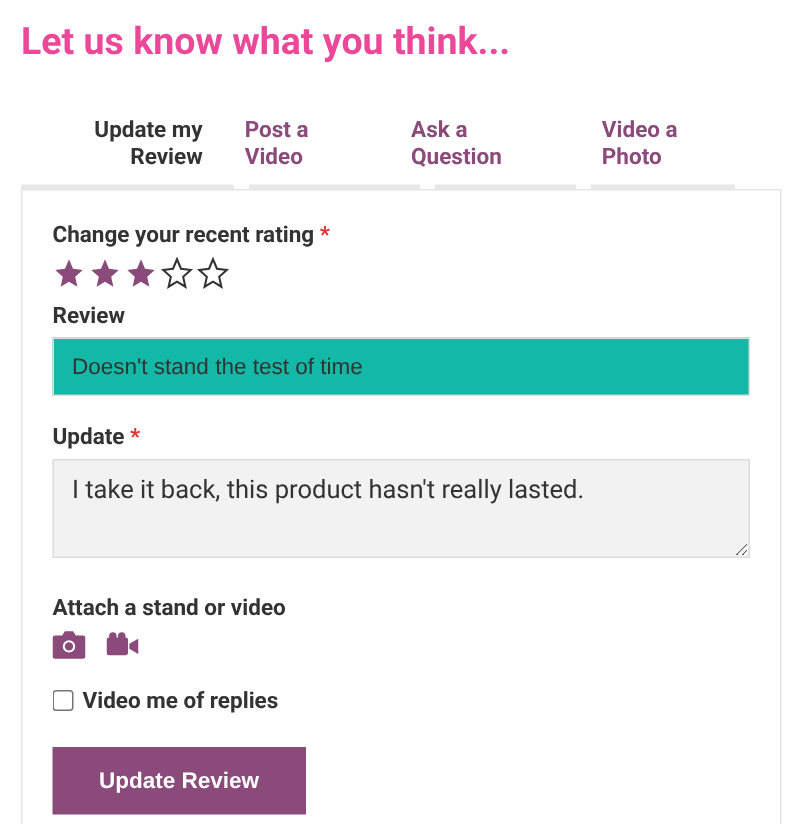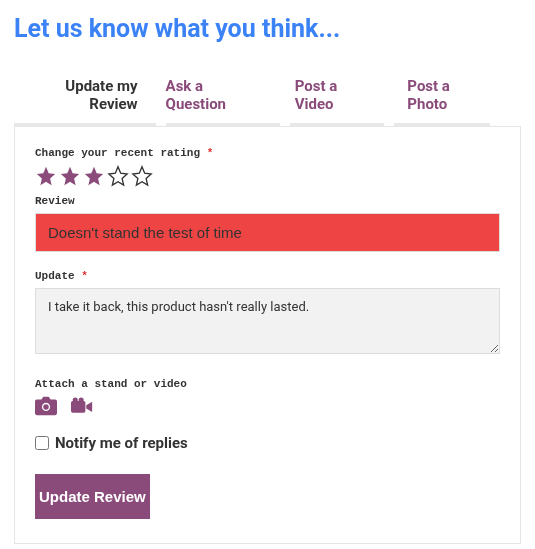--- a/index.html
+++ b/index.html
@@ -13,7 +13,7 @@
     .page-title {
       font-size: 25px;
       font-weight: 700;
-      color: #3b82f6;
+      color: #ec4899;
       margin-bottom: 28px;
     }
     .tabs {

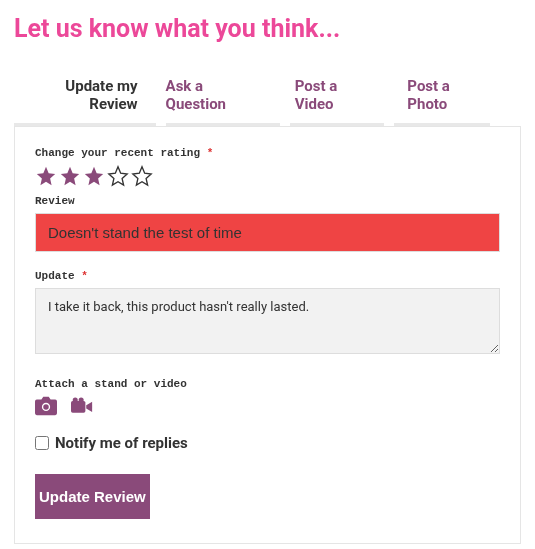--- a/index.html
+++ b/index.html
@@ -120,8 +120,8 @@
 
 <div class="tabs">
   <div class="tab active">Update my Review</div>
+  <div class="tab">Post a Video</div>
   <div class="tab">Ask a Question</div>
-  <div class="tab">Post a Video</div>
   <div class="tab">Post a Photo</div>
 </div>
 <div class="tab-underline">

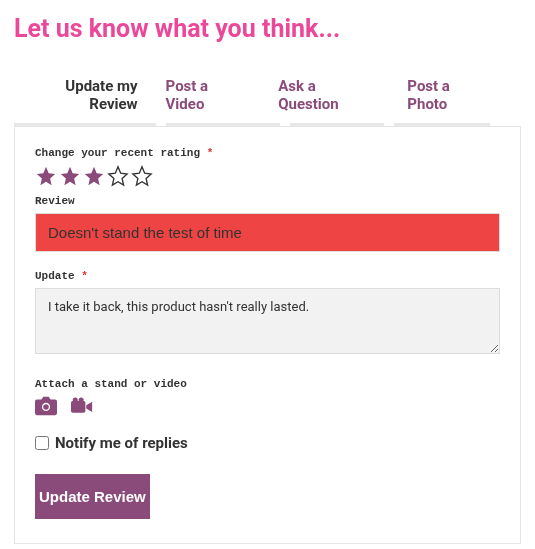--- a/index.html
+++ b/index.html
@@ -122,7 +122,7 @@
   <div class="tab active">Update my Review</div>
   <div class="tab">Post a Video</div>
   <div class="tab">Ask a Question</div>
-  <div class="tab">Post a Photo</div>
+  <div class="tab">Video a Photo</div>
 </div>
 <div class="tab-underline">
   <span style="width:142px"></span>

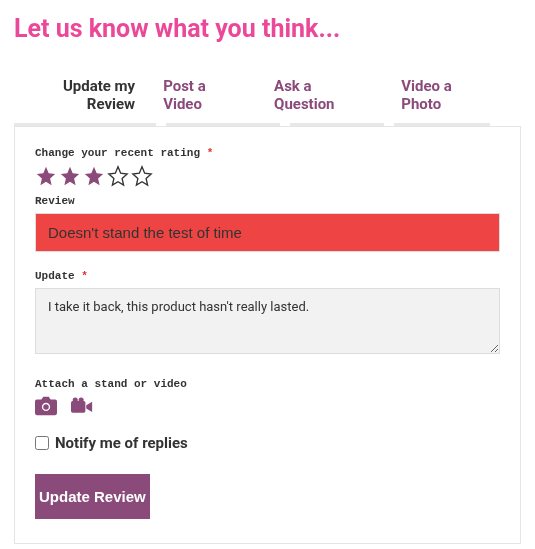--- a/index.html
+++ b/index.html
@@ -46,12 +46,11 @@
       padding: 20px 20px 24px 20px;
     }
     .field-label {
-      font-size: 11px;
+      font-size: 15px;
       font-weight: 700;
       color: #333;
       margin-bottom: 6px;
       display: block;
-      font-family: Liberation Mono, monospace;
     }
     .required { color: #d33; }
     .stars {

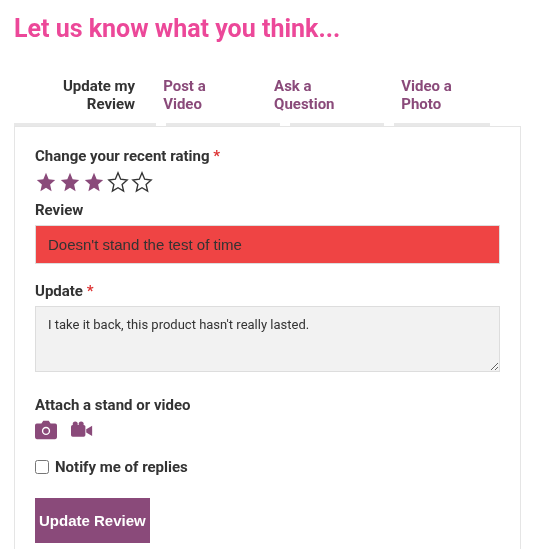--- a/index.html
+++ b/index.html
@@ -67,7 +67,7 @@
       width: 100%;
       padding: 10px 12px;
       font-size: 15px;
-      background: #ef4444;
+      background: #14b8a6;
       border: 1px solid #ddd;
       color: #333;
       margin-bottom: 18px;

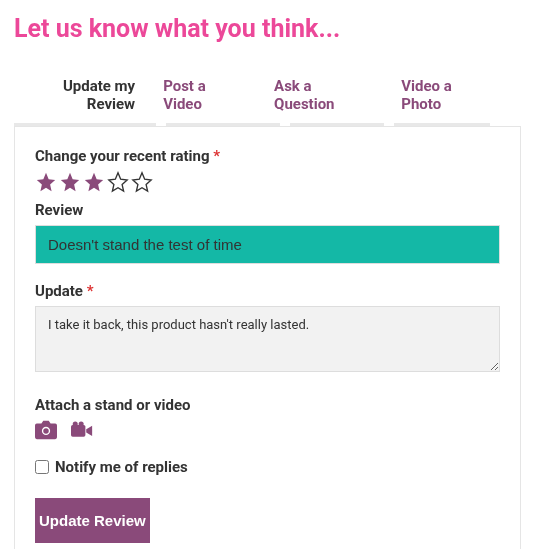--- a/index.html
+++ b/index.html
@@ -75,7 +75,7 @@
     .textarea {
       width: 100%;
       padding: 10px 12px;
-      font-size: 13px;
+      font-size: 17px;
       background: #f2f2f2;
       border: 1px solid #ddd;
       color: #333;

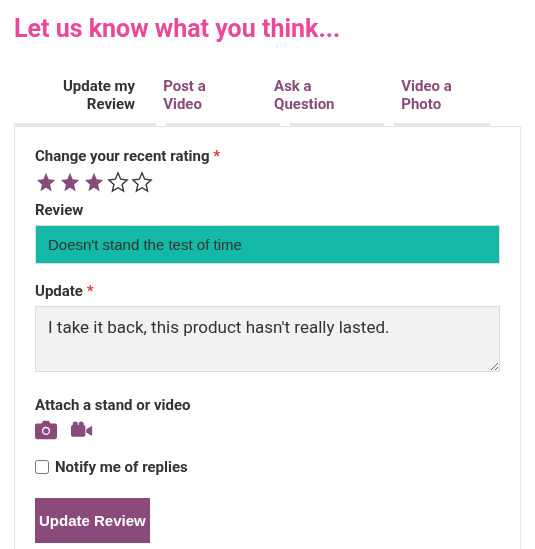--- a/index.html
+++ b/index.html
@@ -178,7 +178,7 @@
 
   <div class="checkbox-row">
     <input type="checkbox" style="">
-    <label>Notify me of replies</label>
+    <label>Video me of replies</label>
   </div>
 
   <button class="submit-btn">Update Review</button>

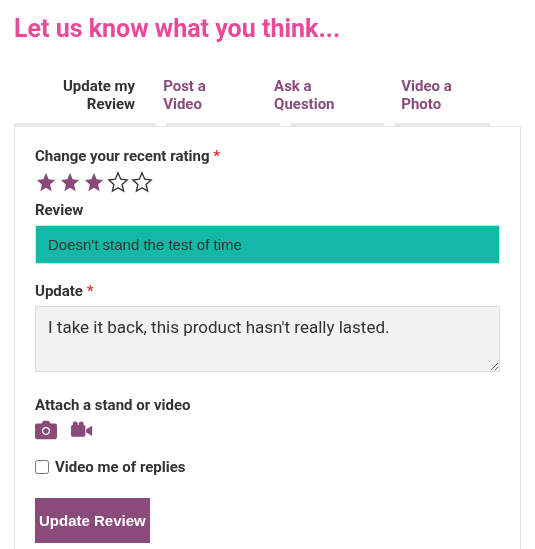--- a/index.html
+++ b/index.html
@@ -107,7 +107,7 @@
       color: #fff;
       font-size: 15px;
       font-weight: 700;
-      padding: 14px 4px;
+      padding: 14px 31px;
       border: none;
       cursor: pointer;
     }

